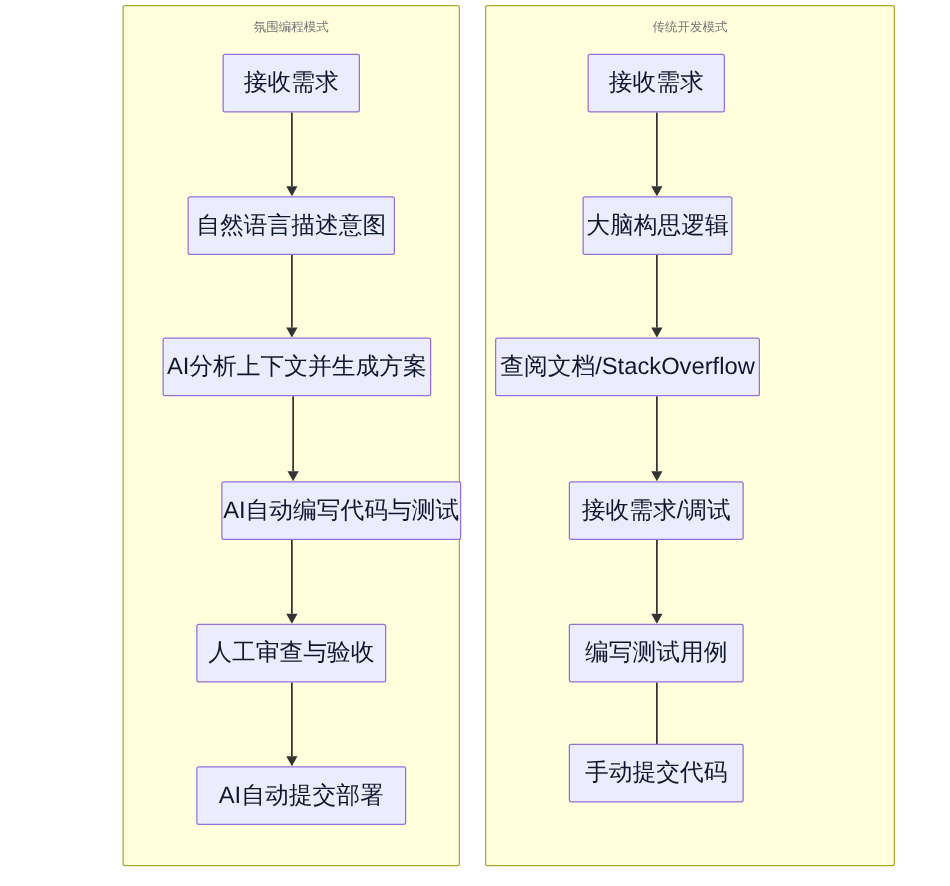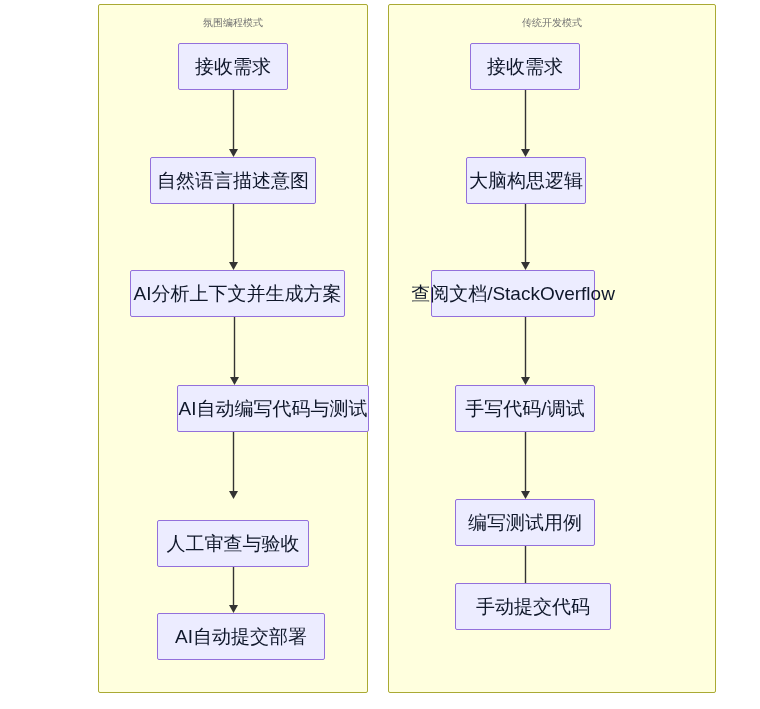--- a/index.html
+++ b/index.html
@@ -142,7 +142,7 @@
       <div class="node" style="left: 157px; top: 613px; width: 168px;">AI自动提交部署</div>
       <div class="node" style="left: 470px; top: 43px; width: 110px;">接收需求</div>
       <div class="node" style="left: 466px; top: 157px; width: 120px;">大脑构思逻辑</div>
-      <div class="node" style="left: 431px; top: 270px; width: 164px;">查阅文档/StackOverflow</div>
+      <div class="node" style="left: 396px; top: 270px; width: 212px;">查阅文档/StackOverflow</div>
       <div class="node" style="left: 455px; top: 385px; width: 140px;">手写代码/调试</div>
       <div class="node" style="left: 455px; top: 499px; width: 140px;">编写测试用例</div>
       <div class="node" style="left: 455px; top: 583px; width: 156px;">手动提交代码</div>

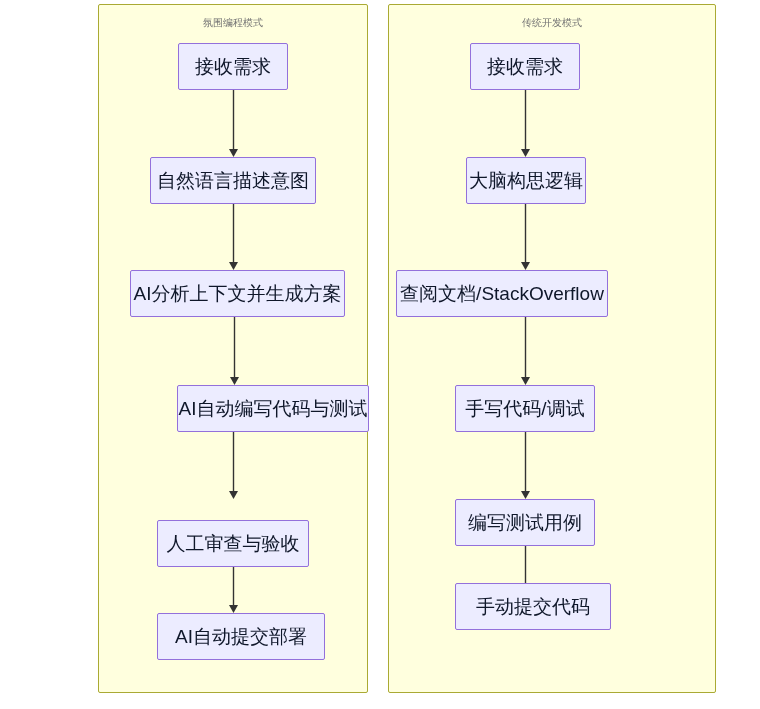--- a/index.html
+++ b/index.html
@@ -143,7 +143,7 @@
       <div class="node" style="left: 470px; top: 43px; width: 110px;">接收需求</div>
       <div class="node" style="left: 466px; top: 157px; width: 120px;">大脑构思逻辑</div>
       <div class="node" style="left: 396px; top: 270px; width: 212px;">查阅文档/StackOverflow</div>
-      <div class="node" style="left: 455px; top: 385px; width: 140px;">手写代码/调试</div>
+      <div class="node" style="left: 455px; top: 385px; width: 140px;">接收需求/调试</div>
       <div class="node" style="left: 455px; top: 499px; width: 140px;">编写测试用例</div>
       <div class="node" style="left: 455px; top: 583px; width: 156px;">手动提交代码</div>
     </div>

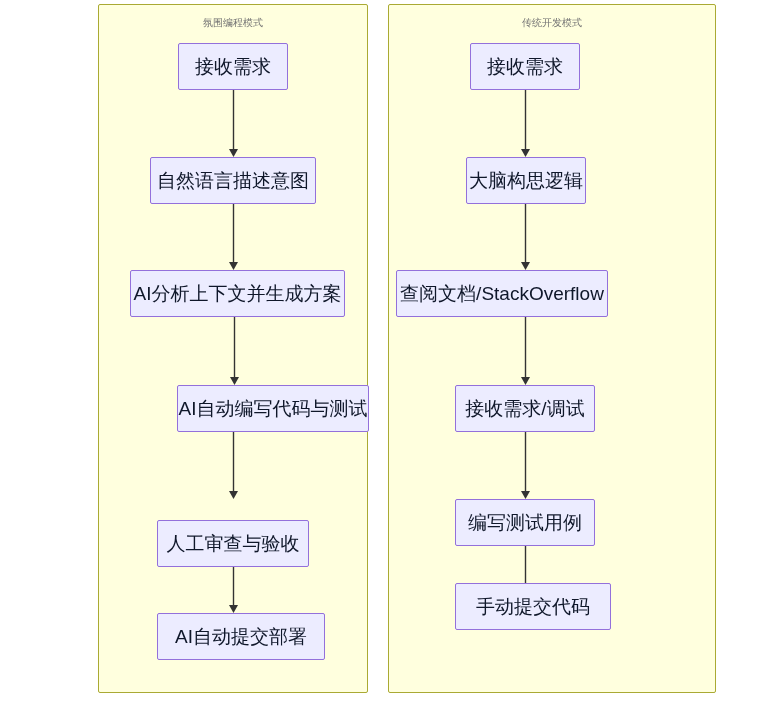--- a/index.html
+++ b/index.html
@@ -138,7 +138,7 @@
       <div class="node" style="left: 150px; top: 157px; width: 166px; font-family: Liberation Serif, serif;">自然语言描述意图</div>
       <div class="node" style="left: 130px; top: 270px; width: 215px;">AI分析上下文并生成方案</div>
       <div class="node" style="left: 137px; top: 385px; width: 192px; margin-left: 40px;">AI自动编写代码与测试</div>
-      <div class="node" style="left: 157px; top: 499px; width: 152px; margin-top: 21px;">人工审查与验收</div>
+      <div class="node" style="left: 157px; top: 499px; width: 152px;">人工审查与验收</div>
       <div class="node" style="left: 157px; top: 613px; width: 168px;">AI自动提交部署</div>
       <div class="node" style="left: 470px; top: 43px; width: 110px;">接收需求</div>
       <div class="node" style="left: 466px; top: 157px; width: 120px;">大脑构思逻辑</div>

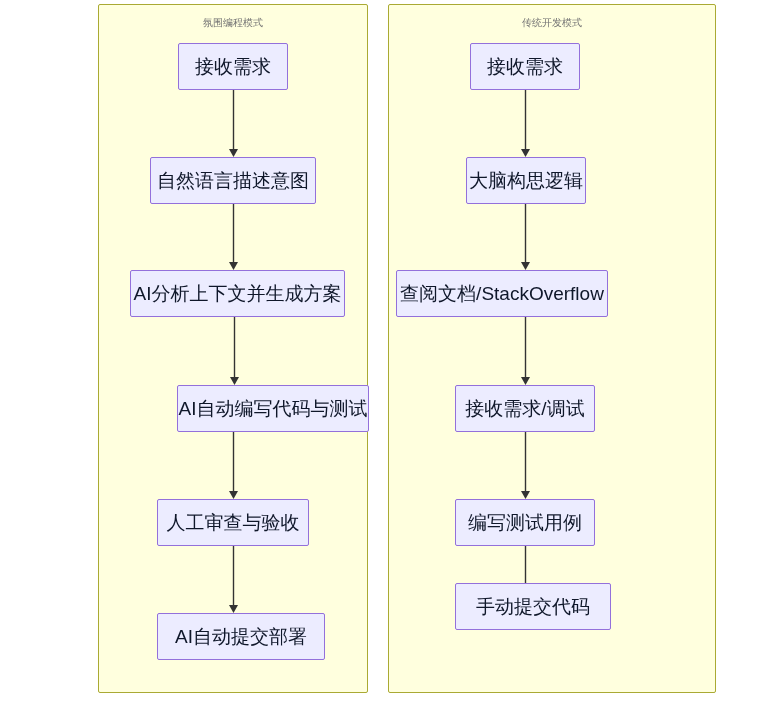--- a/index.html
+++ b/index.html
@@ -145,7 +145,7 @@
       <div class="node" style="left: 396px; top: 270px; width: 212px;">查阅文档/StackOverflow</div>
       <div class="node" style="left: 455px; top: 385px; width: 140px;">接收需求/调试</div>
       <div class="node" style="left: 455px; top: 499px; width: 140px;">编写测试用例</div>
-      <div class="node" style="left: 455px; top: 583px; width: 156px;">手动提交代码</div>
+      <div class="node" style="left: 455px; top: 595px; width: 140px;">手动提交代码</div>
     </div>
 
 </div>

